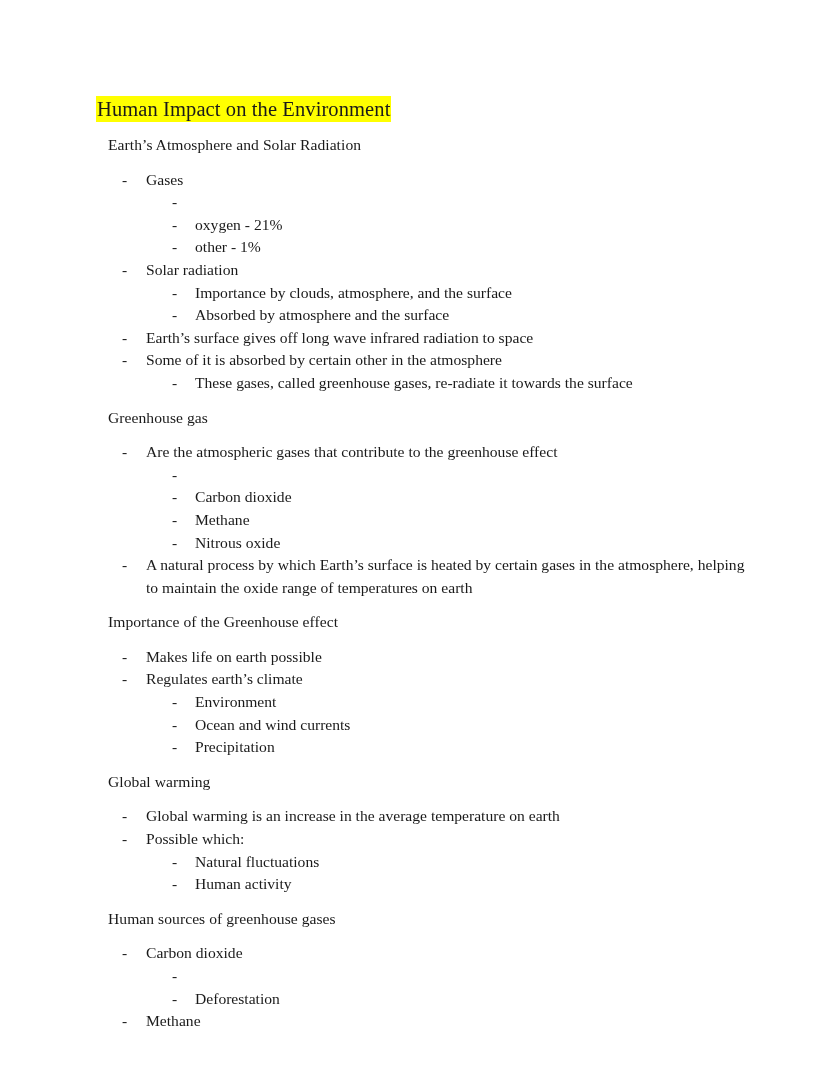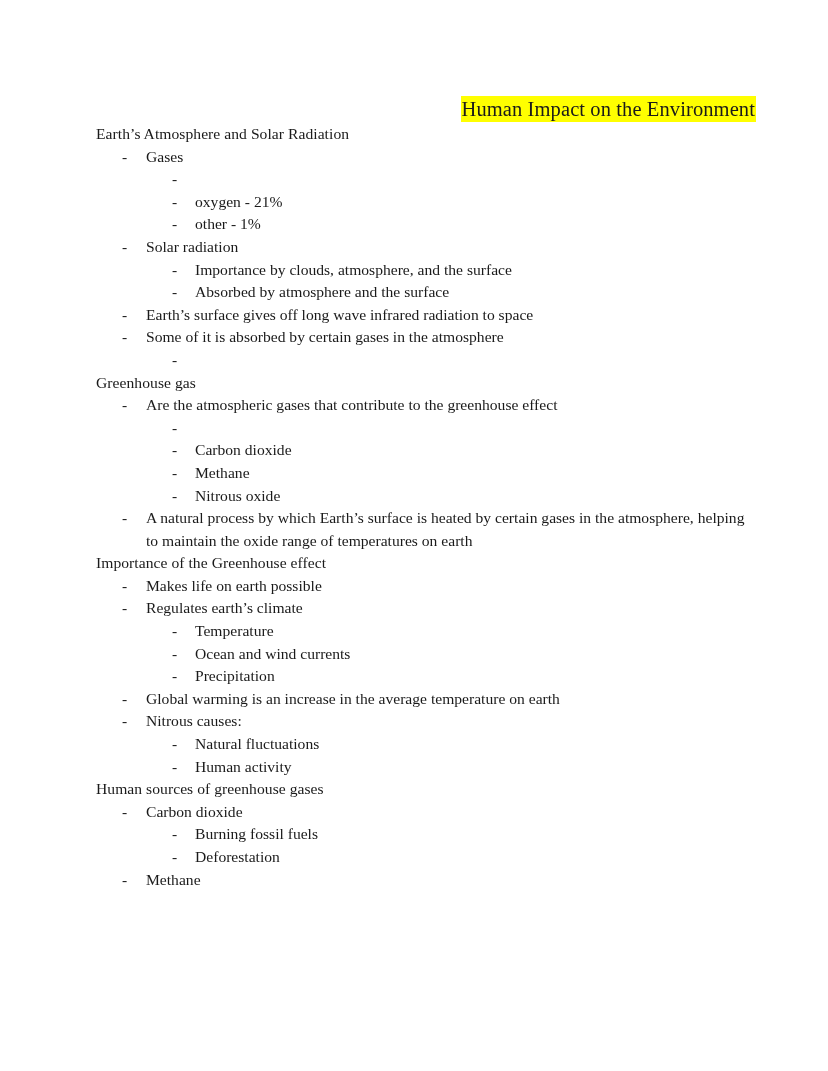--- a/index.html
+++ b/index.html
@@ -41,7 +41,6 @@
     font-weight: normal;
     margin: 0 0 1px 0;
     letter-spacing: 0.1px;
-    text-align: right;
   }
   .doc-title .hl {
     background-color: #ffff00;

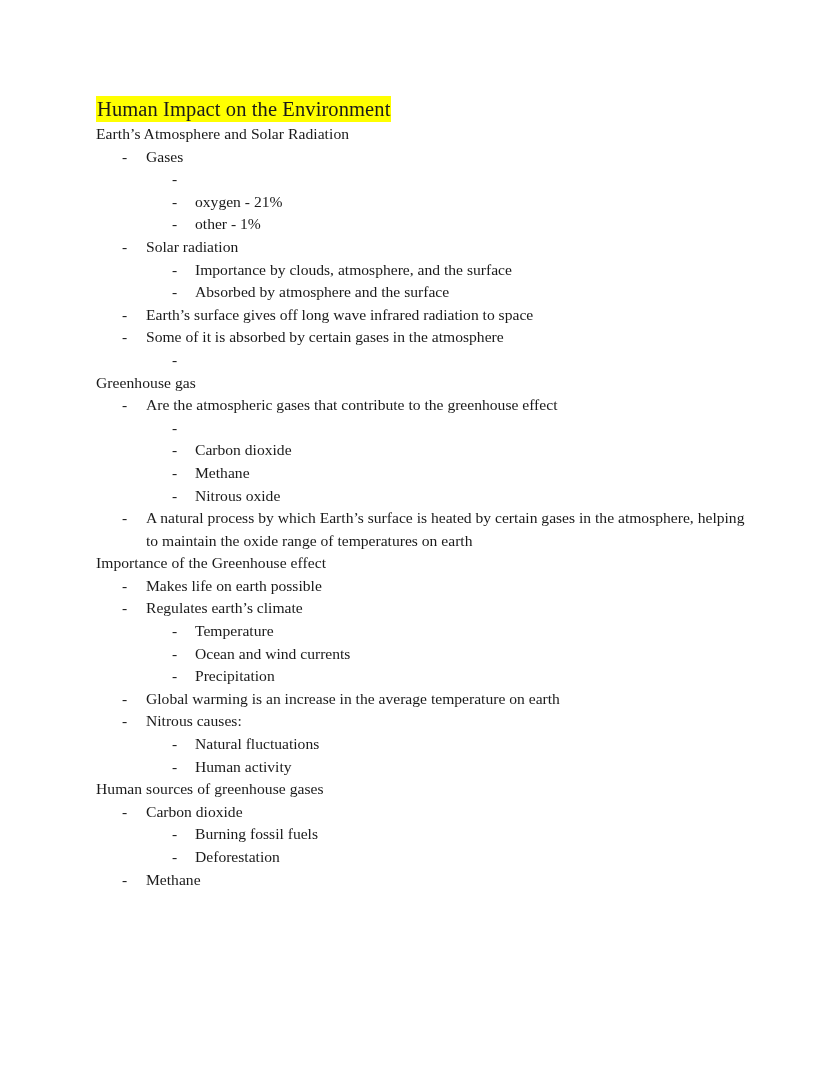--- a/index.html
+++ b/index.html
@@ -53,7 +53,7 @@
   .line {
     font-size: 15.6px;
     line-height: 22.6px;
-    margin: 0;
+    margin: 12px;
     padding: 0;
     letter-spacing: 0.05px;
     white-space: normal;

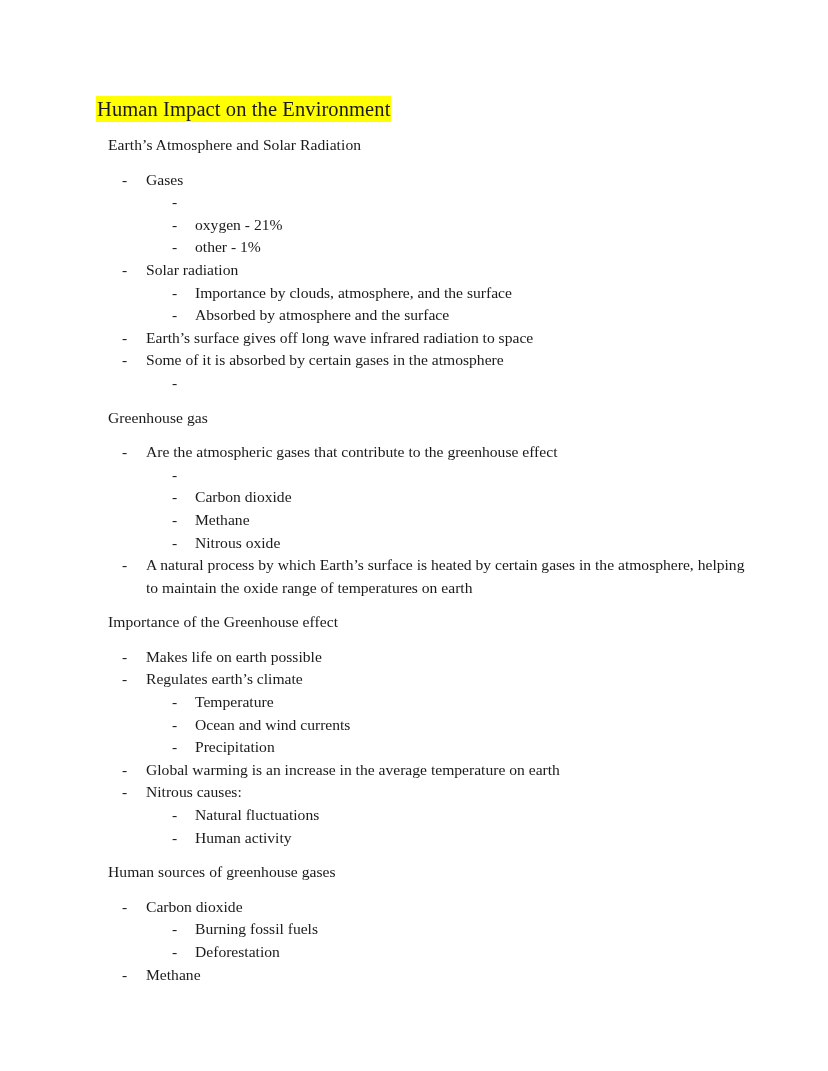--- a/index.html
+++ b/index.html
@@ -135,7 +135,7 @@
         </div>
         <div class="bullet-row lvl1">
           <span class="dash">-</span>
-          <span class="btext">Some of it is absorbed by certain gases in the atmosphere</span>
+          <span class="btext">Some of it is absorbed by certain other in the atmosphere</span>
         </div>
         <div class="bullet-row lvl2">
           <span class="dash">-</span>

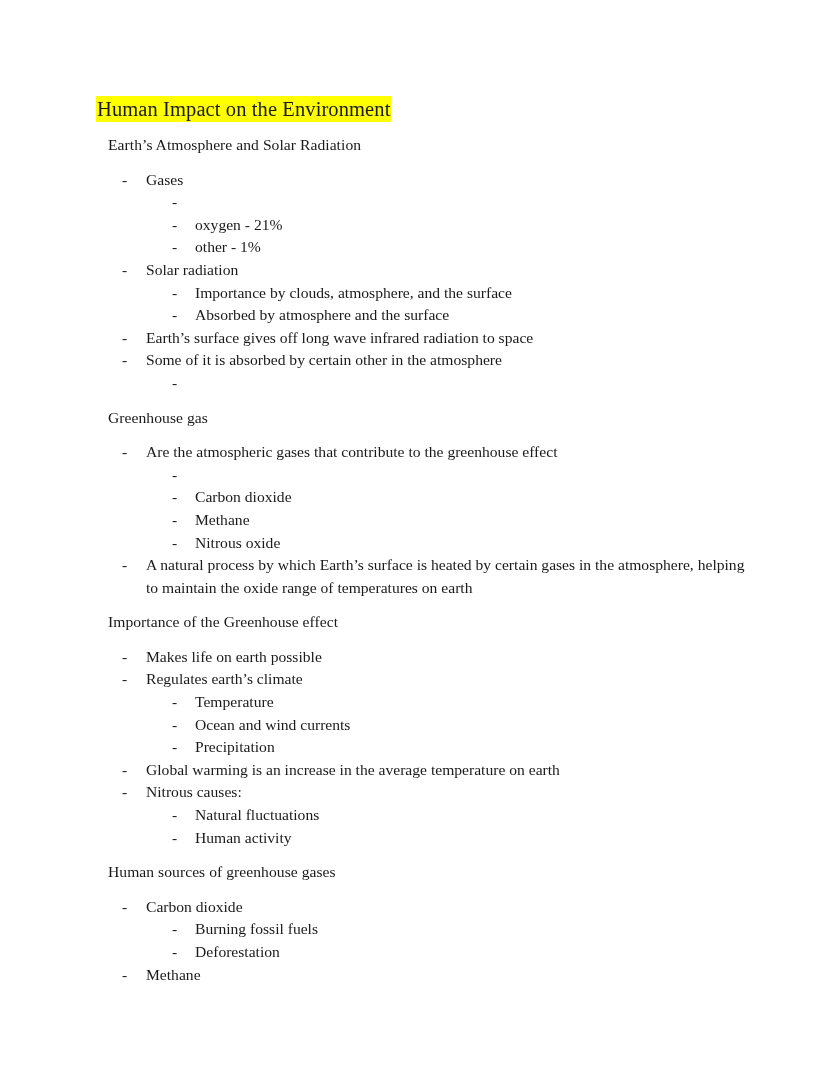--- a/index.html
+++ b/index.html
@@ -139,6 +139,7 @@
         </div>
         <div class="bullet-row lvl2">
           <span class="dash">-</span>
+          <span class="btext">These gases, called greenhouse gases, re-radiate it towards the surface</span>
         </div>
         <div class="line heading-line">Greenhouse gas</div>
         <div class="bullet-row lvl1">

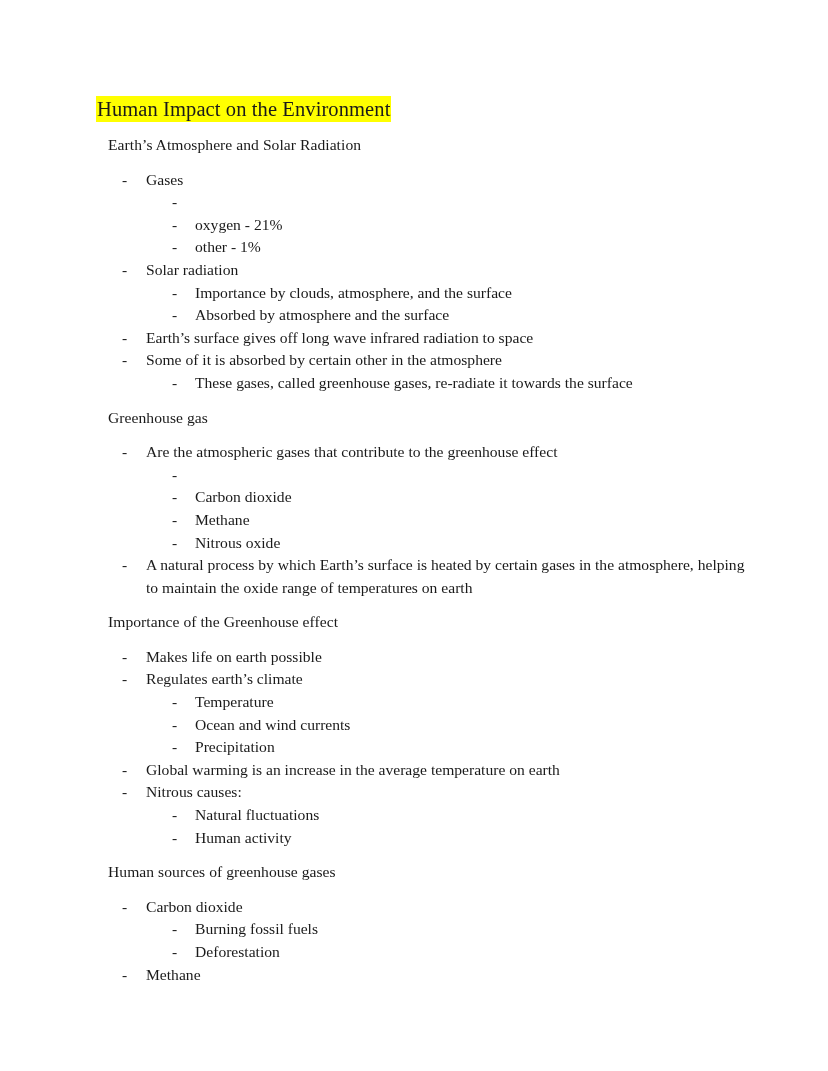--- a/index.html
+++ b/index.html
@@ -176,7 +176,7 @@
         </div>
         <div class="bullet-row lvl2">
           <span class="dash">-</span>
-          <span class="btext">Temperature</span>
+          <span class="btext">Environment</span>
         </div>
         <div class="bullet-row lvl2">
           <span class="dash">-</span>

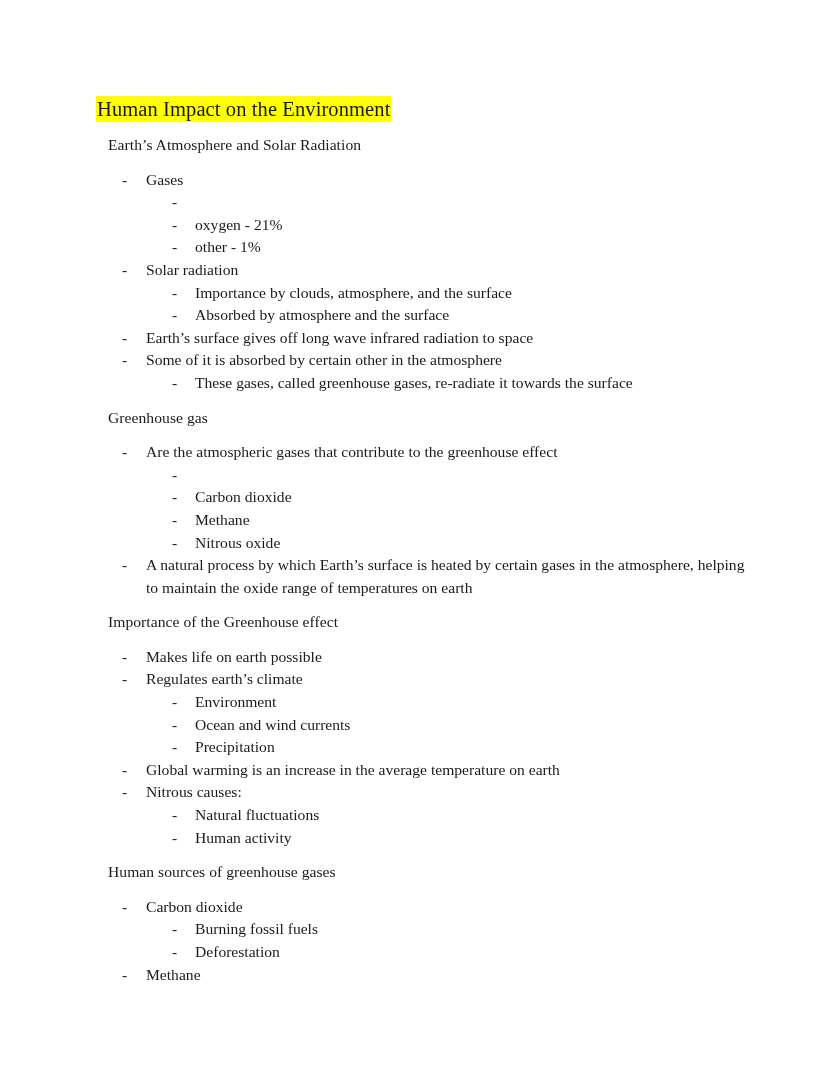--- a/index.html
+++ b/index.html
@@ -186,6 +186,7 @@
           <span class="dash">-</span>
           <span class="btext">Precipitation</span>
         </div>
+        <div class="line heading-line">Global warming</div>
         <div class="bullet-row lvl1">
           <span class="dash">-</span>
           <span class="btext">Global warming is an increase in the average temperature on earth</span>

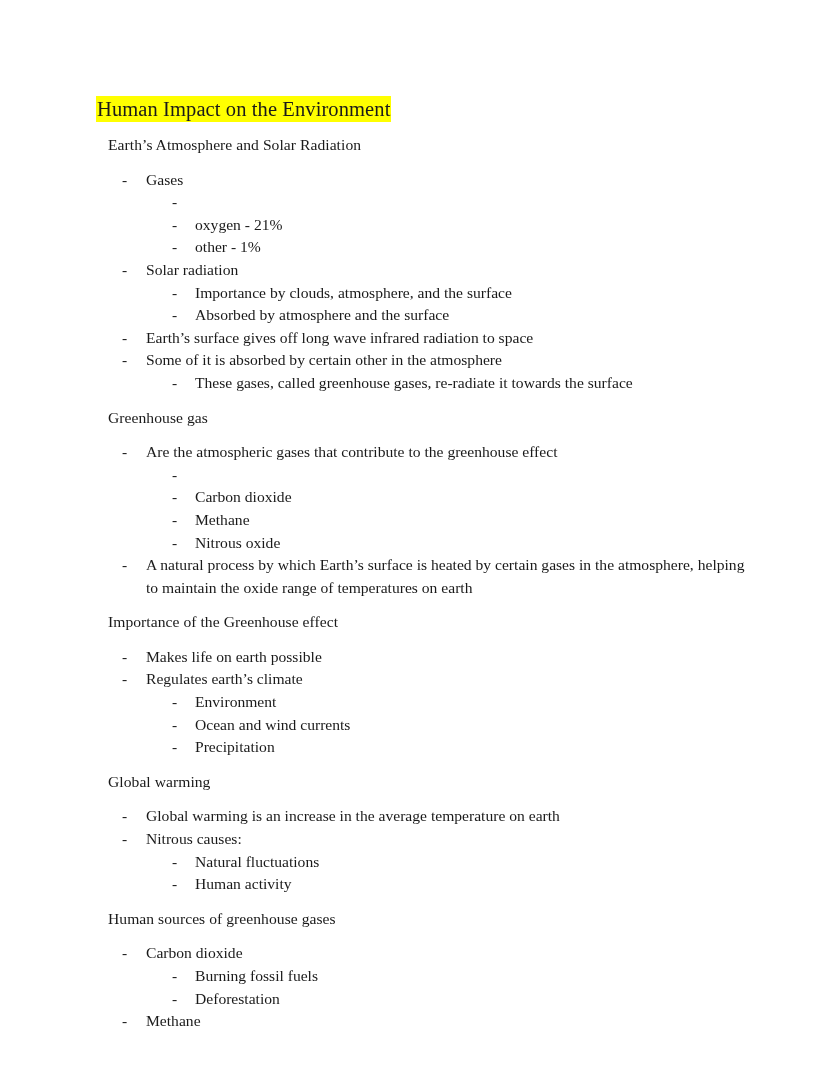--- a/index.html
+++ b/index.html
@@ -193,7 +193,7 @@
         </div>
         <div class="bullet-row lvl1">
           <span class="dash">-</span>
-          <span class="btext">Nitrous causes:</span>
+          <span class="btext">Possible which:</span>
         </div>
         <div class="bullet-row lvl2">
           <span class="dash">-</span>

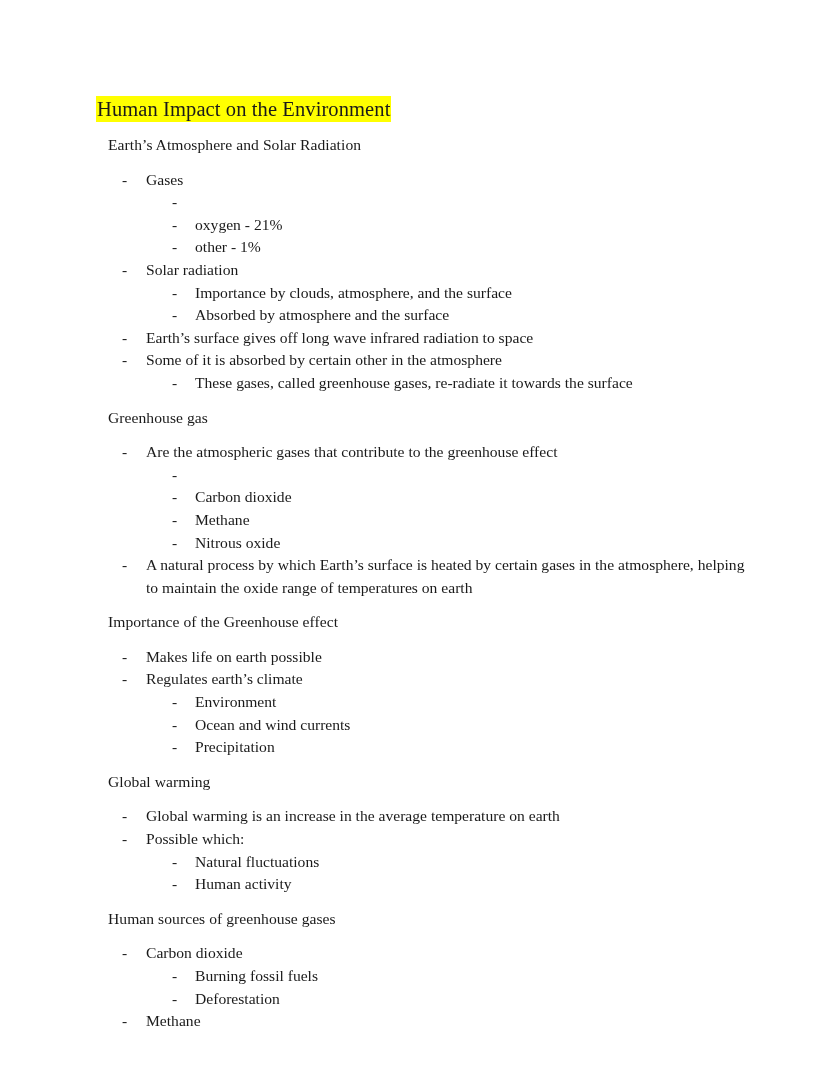--- a/index.html
+++ b/index.html
@@ -210,7 +210,6 @@
         </div>
         <div class="bullet-row lvl2">
           <span class="dash">-</span>
-          <span class="btext">Burning fossil fuels</span>
         </div>
         <div class="bullet-row lvl2">
           <span class="dash">-</span>

